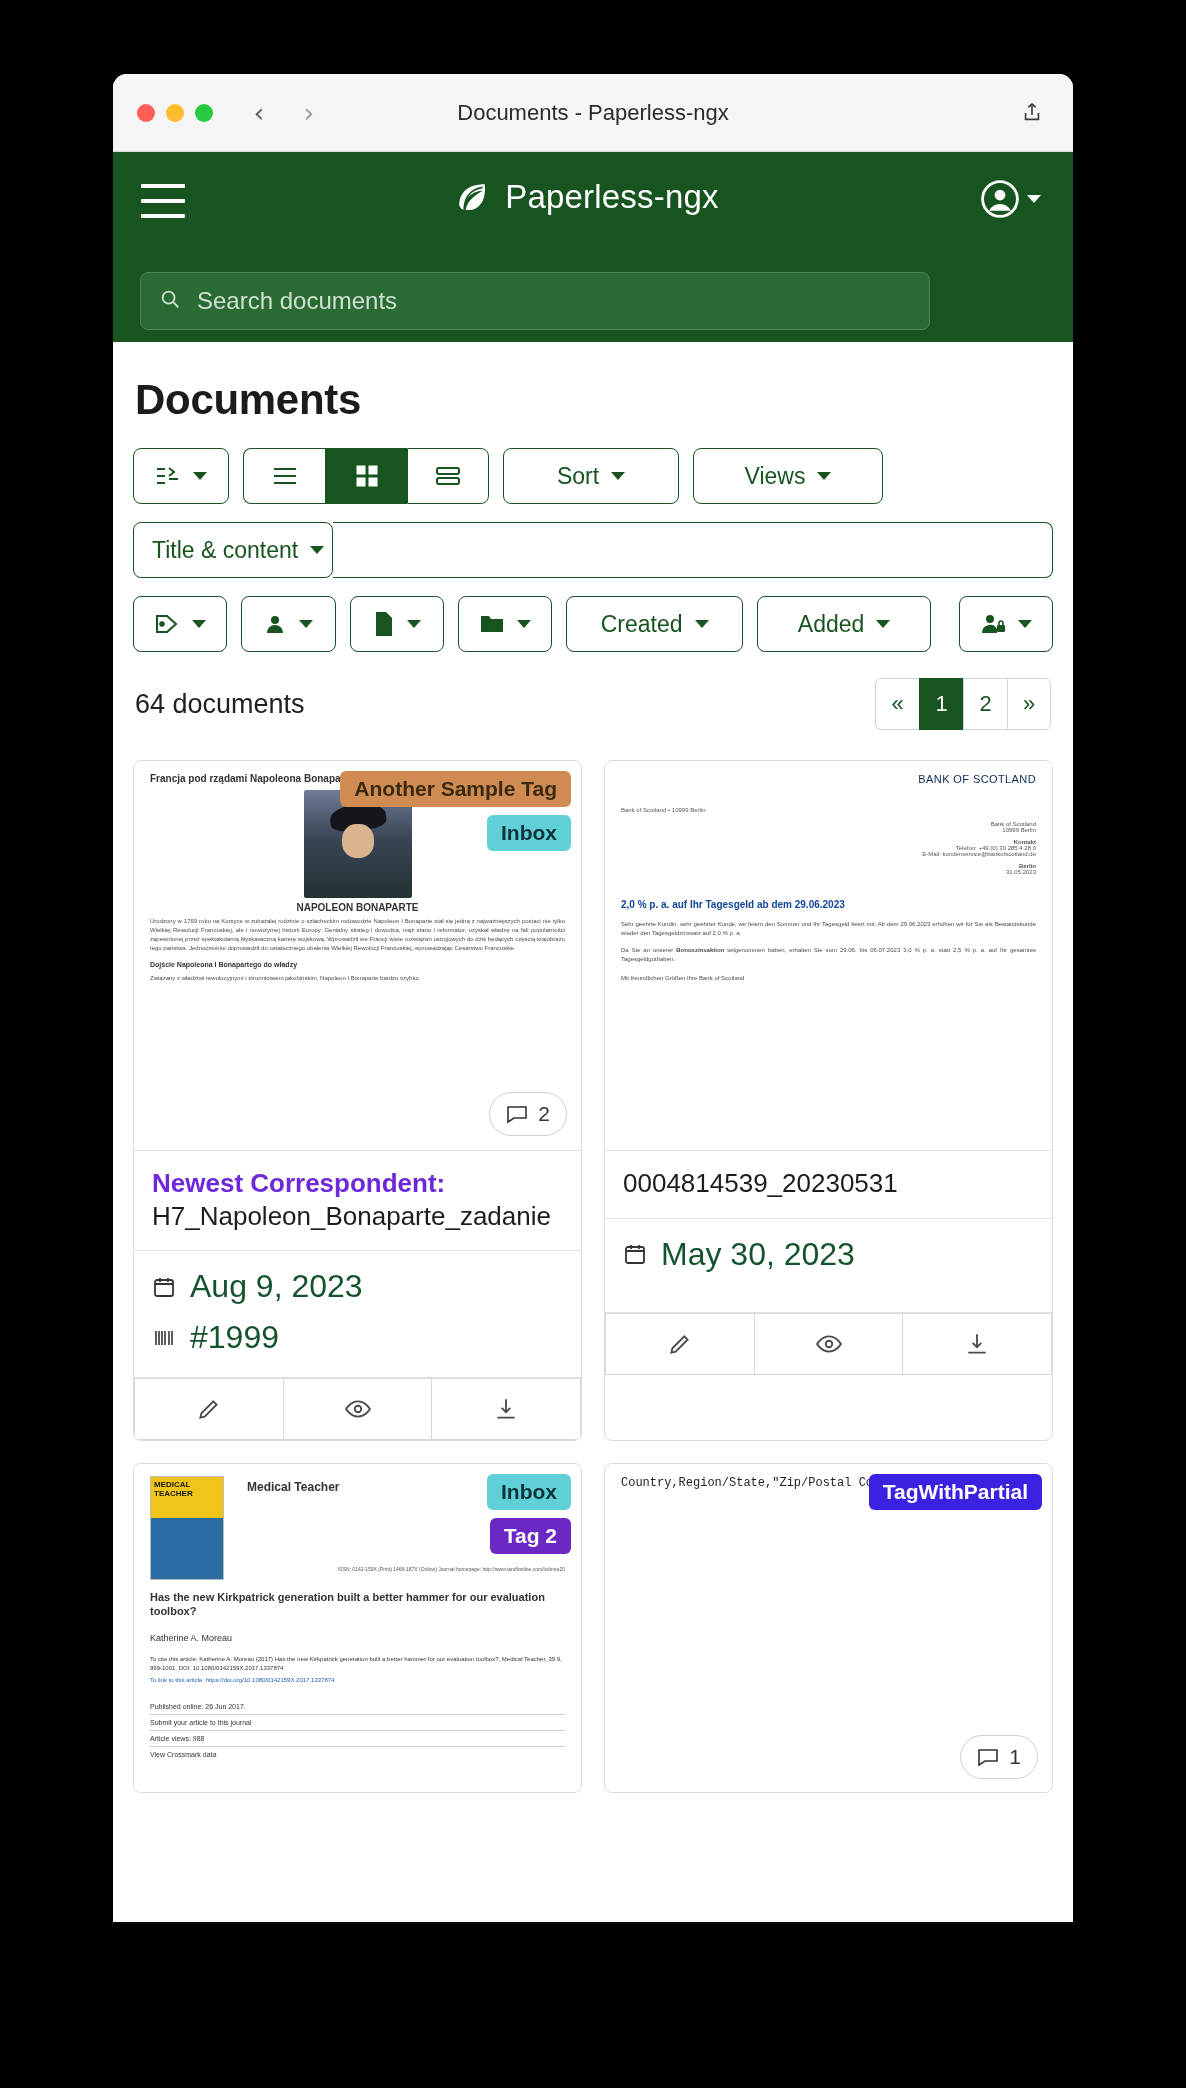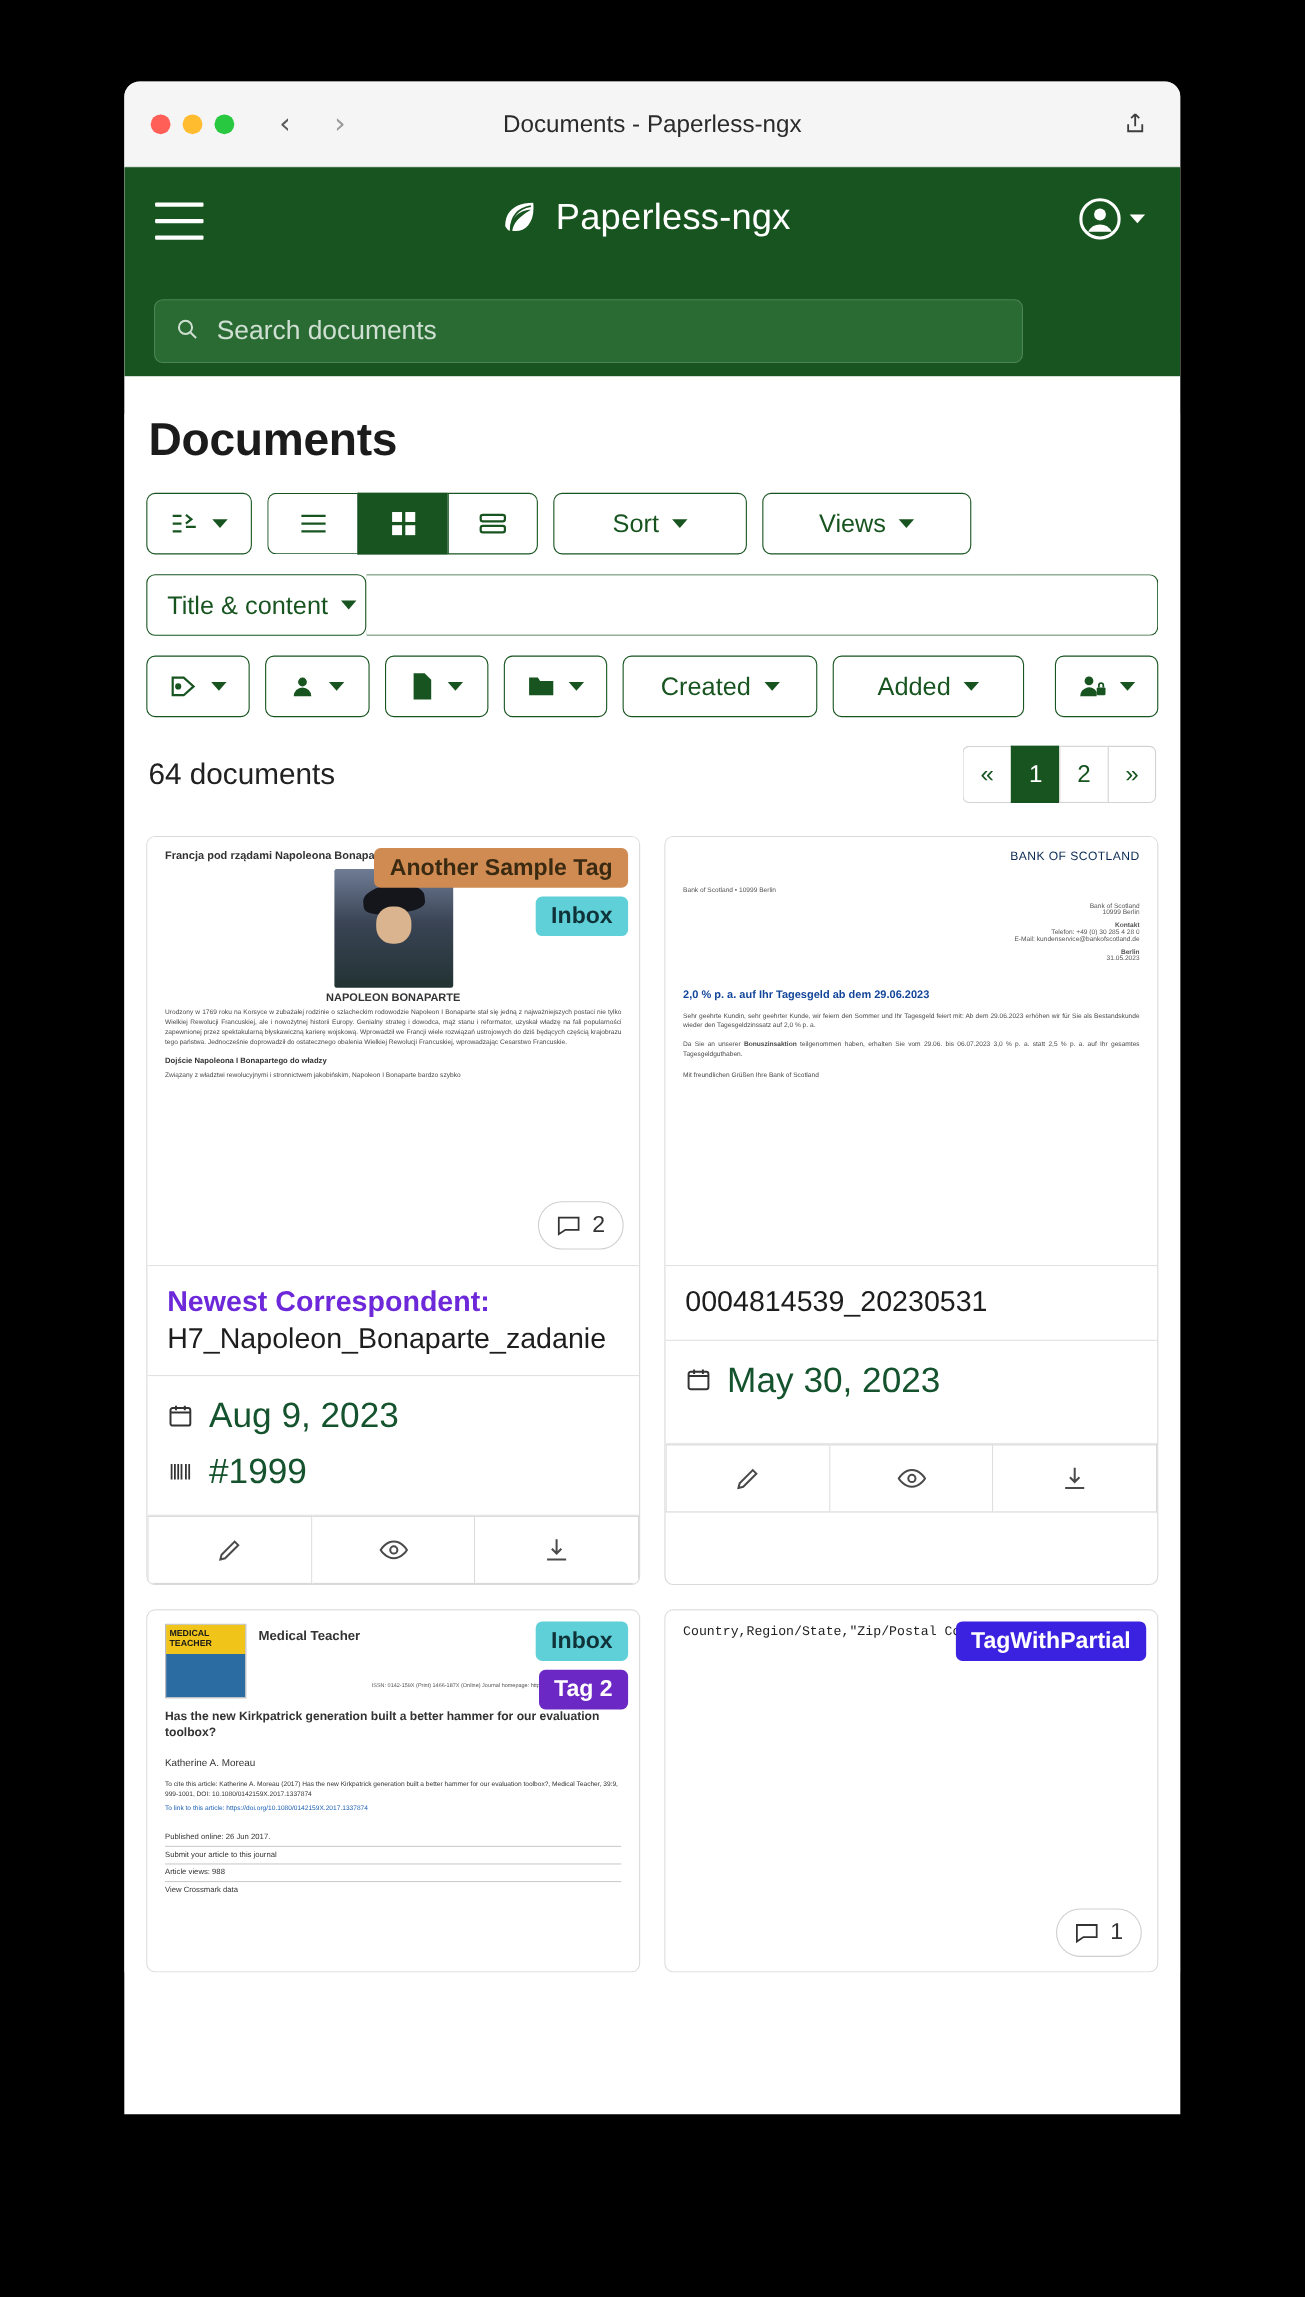--- a/index.html
+++ b/index.html
@@ -306,11 +306,11 @@
   .bos-head { text-align: right; font-size: 11px; letter-spacing: .4px; color: #0a2a52; }
   .bos-blue { color: #12459a; font-weight: bold; font-size: 10px; }
   .journal-cover {
-    width: 74px; height: 68px;
+    width: 74px; height: 104px;
     background: linear-gradient(#f0c419 0%, #f0c419 40%, #2b6ca3 40%, #2b6ca3 100%);
     border: 1px solid #bbb;
     float: left;
-    margin-right: 11px;
+    margin-right: 23px;
     font-size: 8px;
     color: #1a1a1a;
     padding: 3px;

